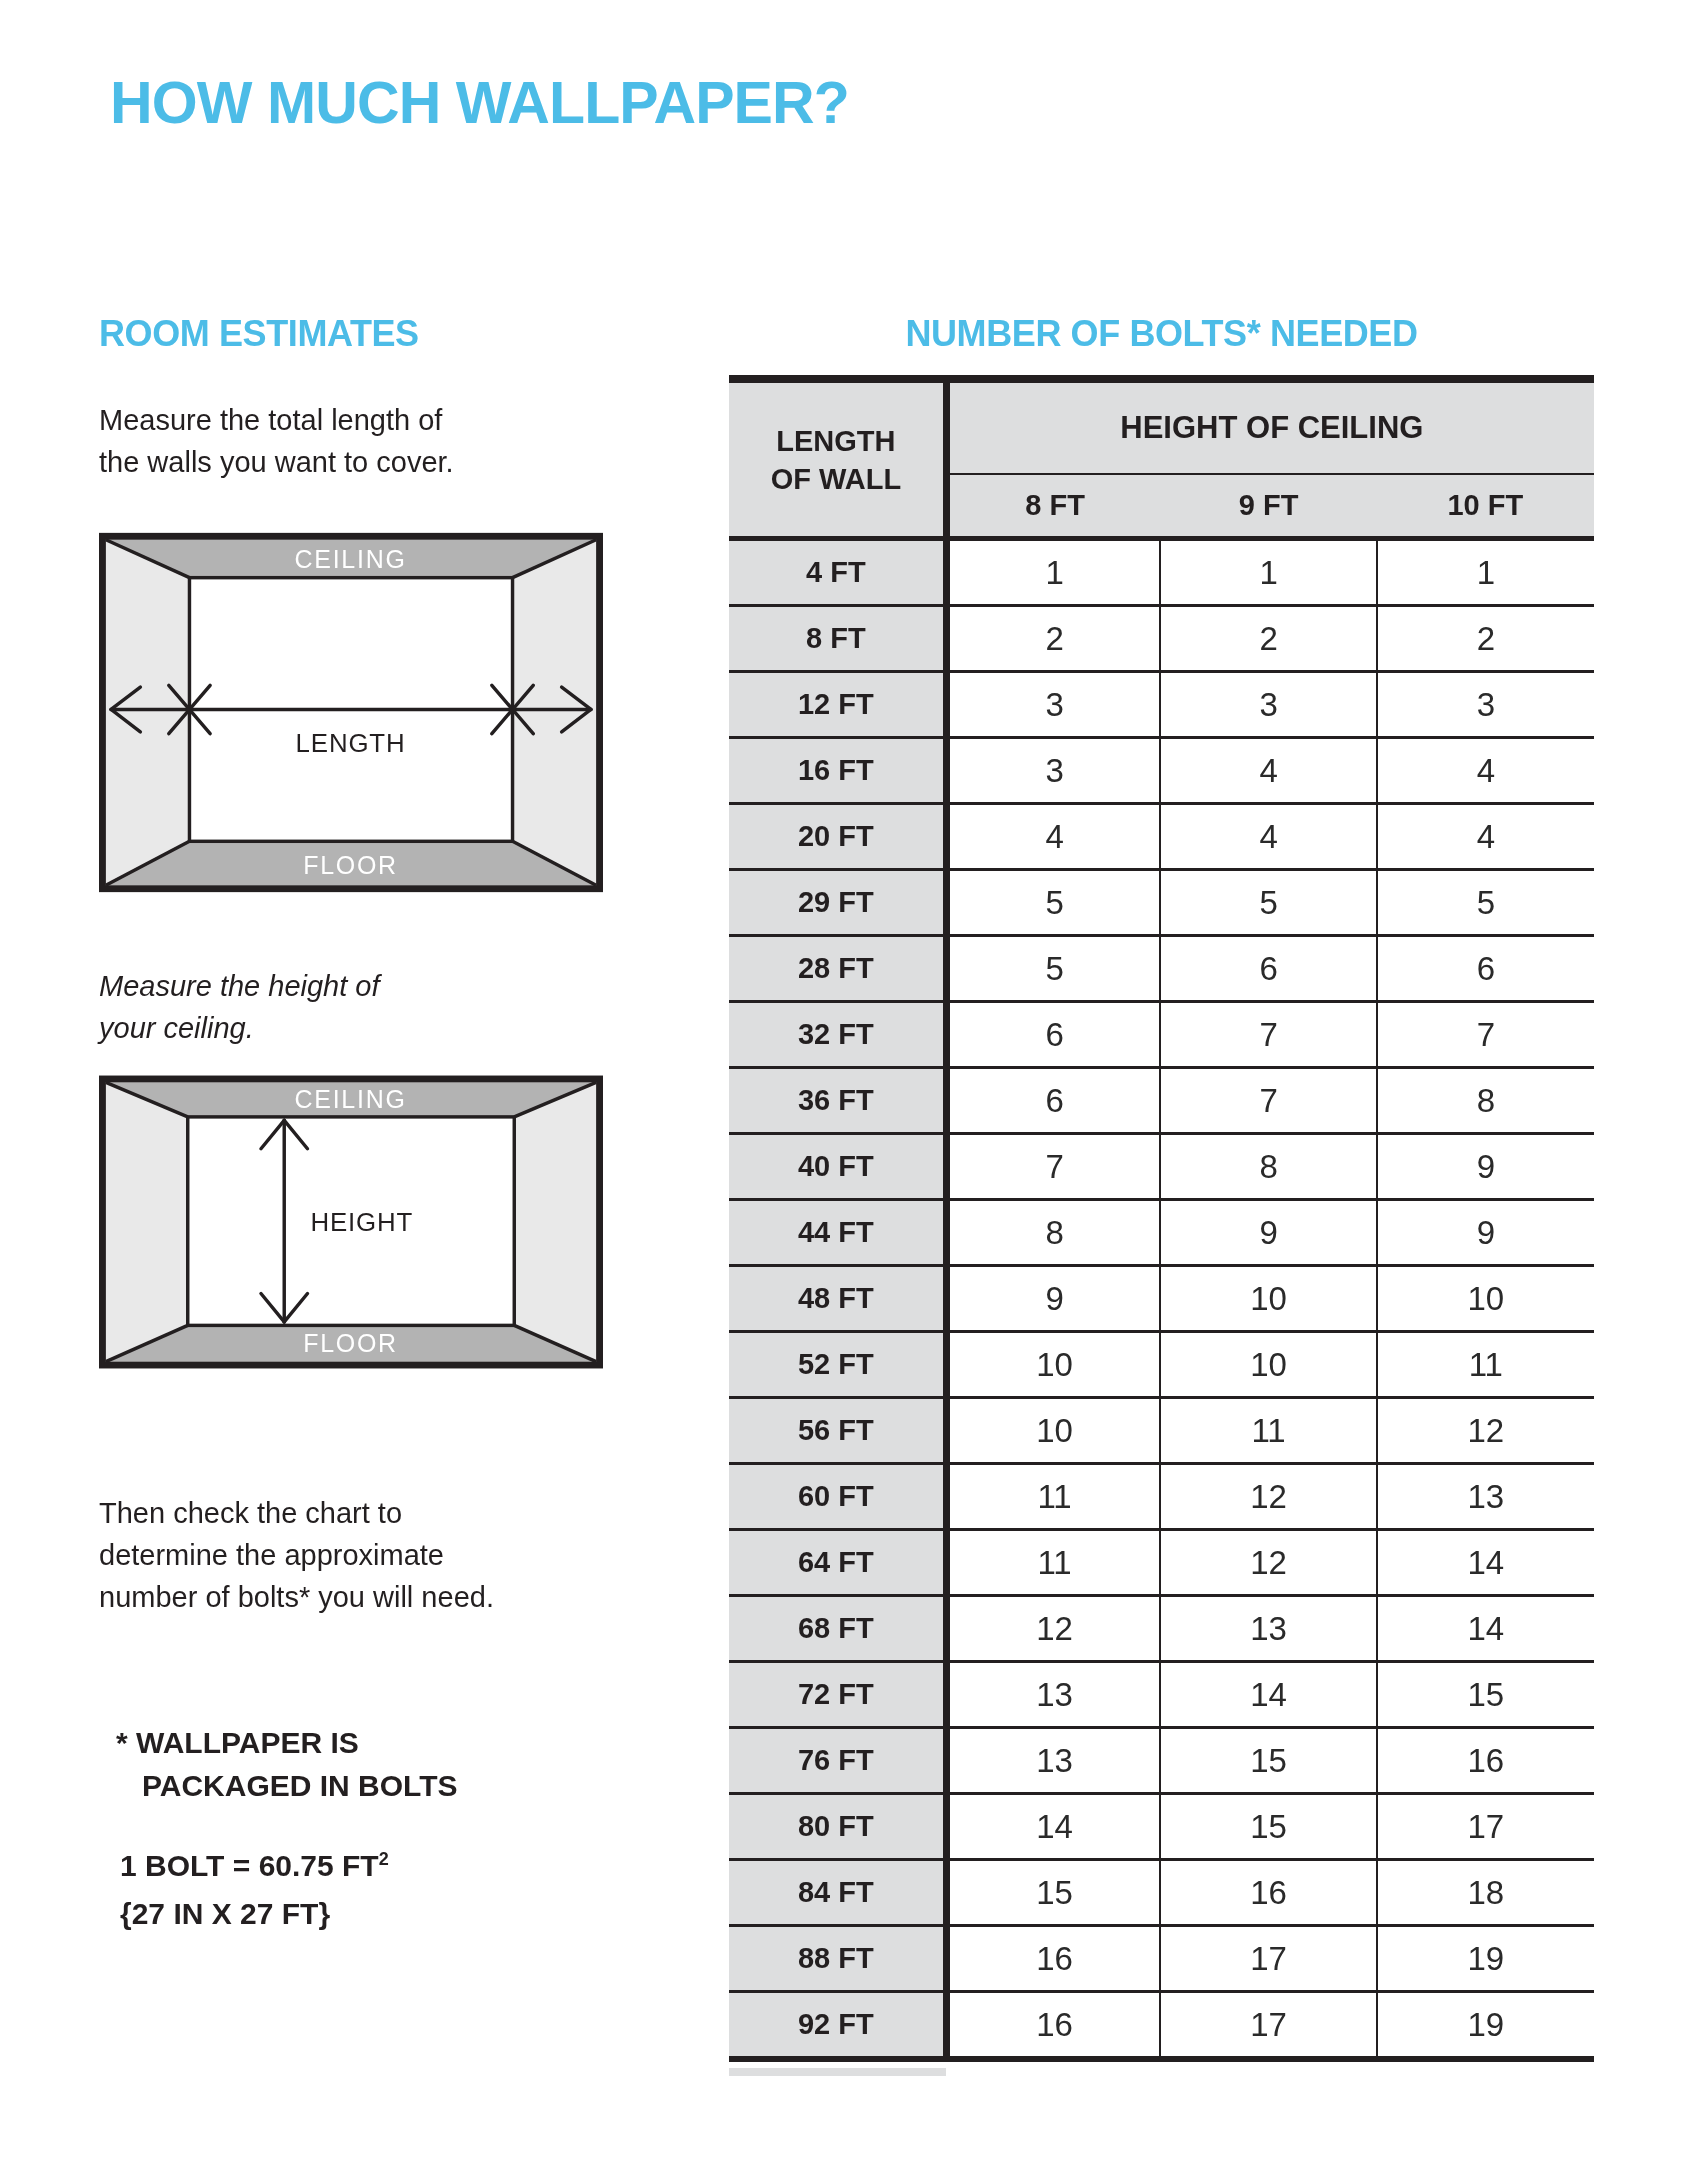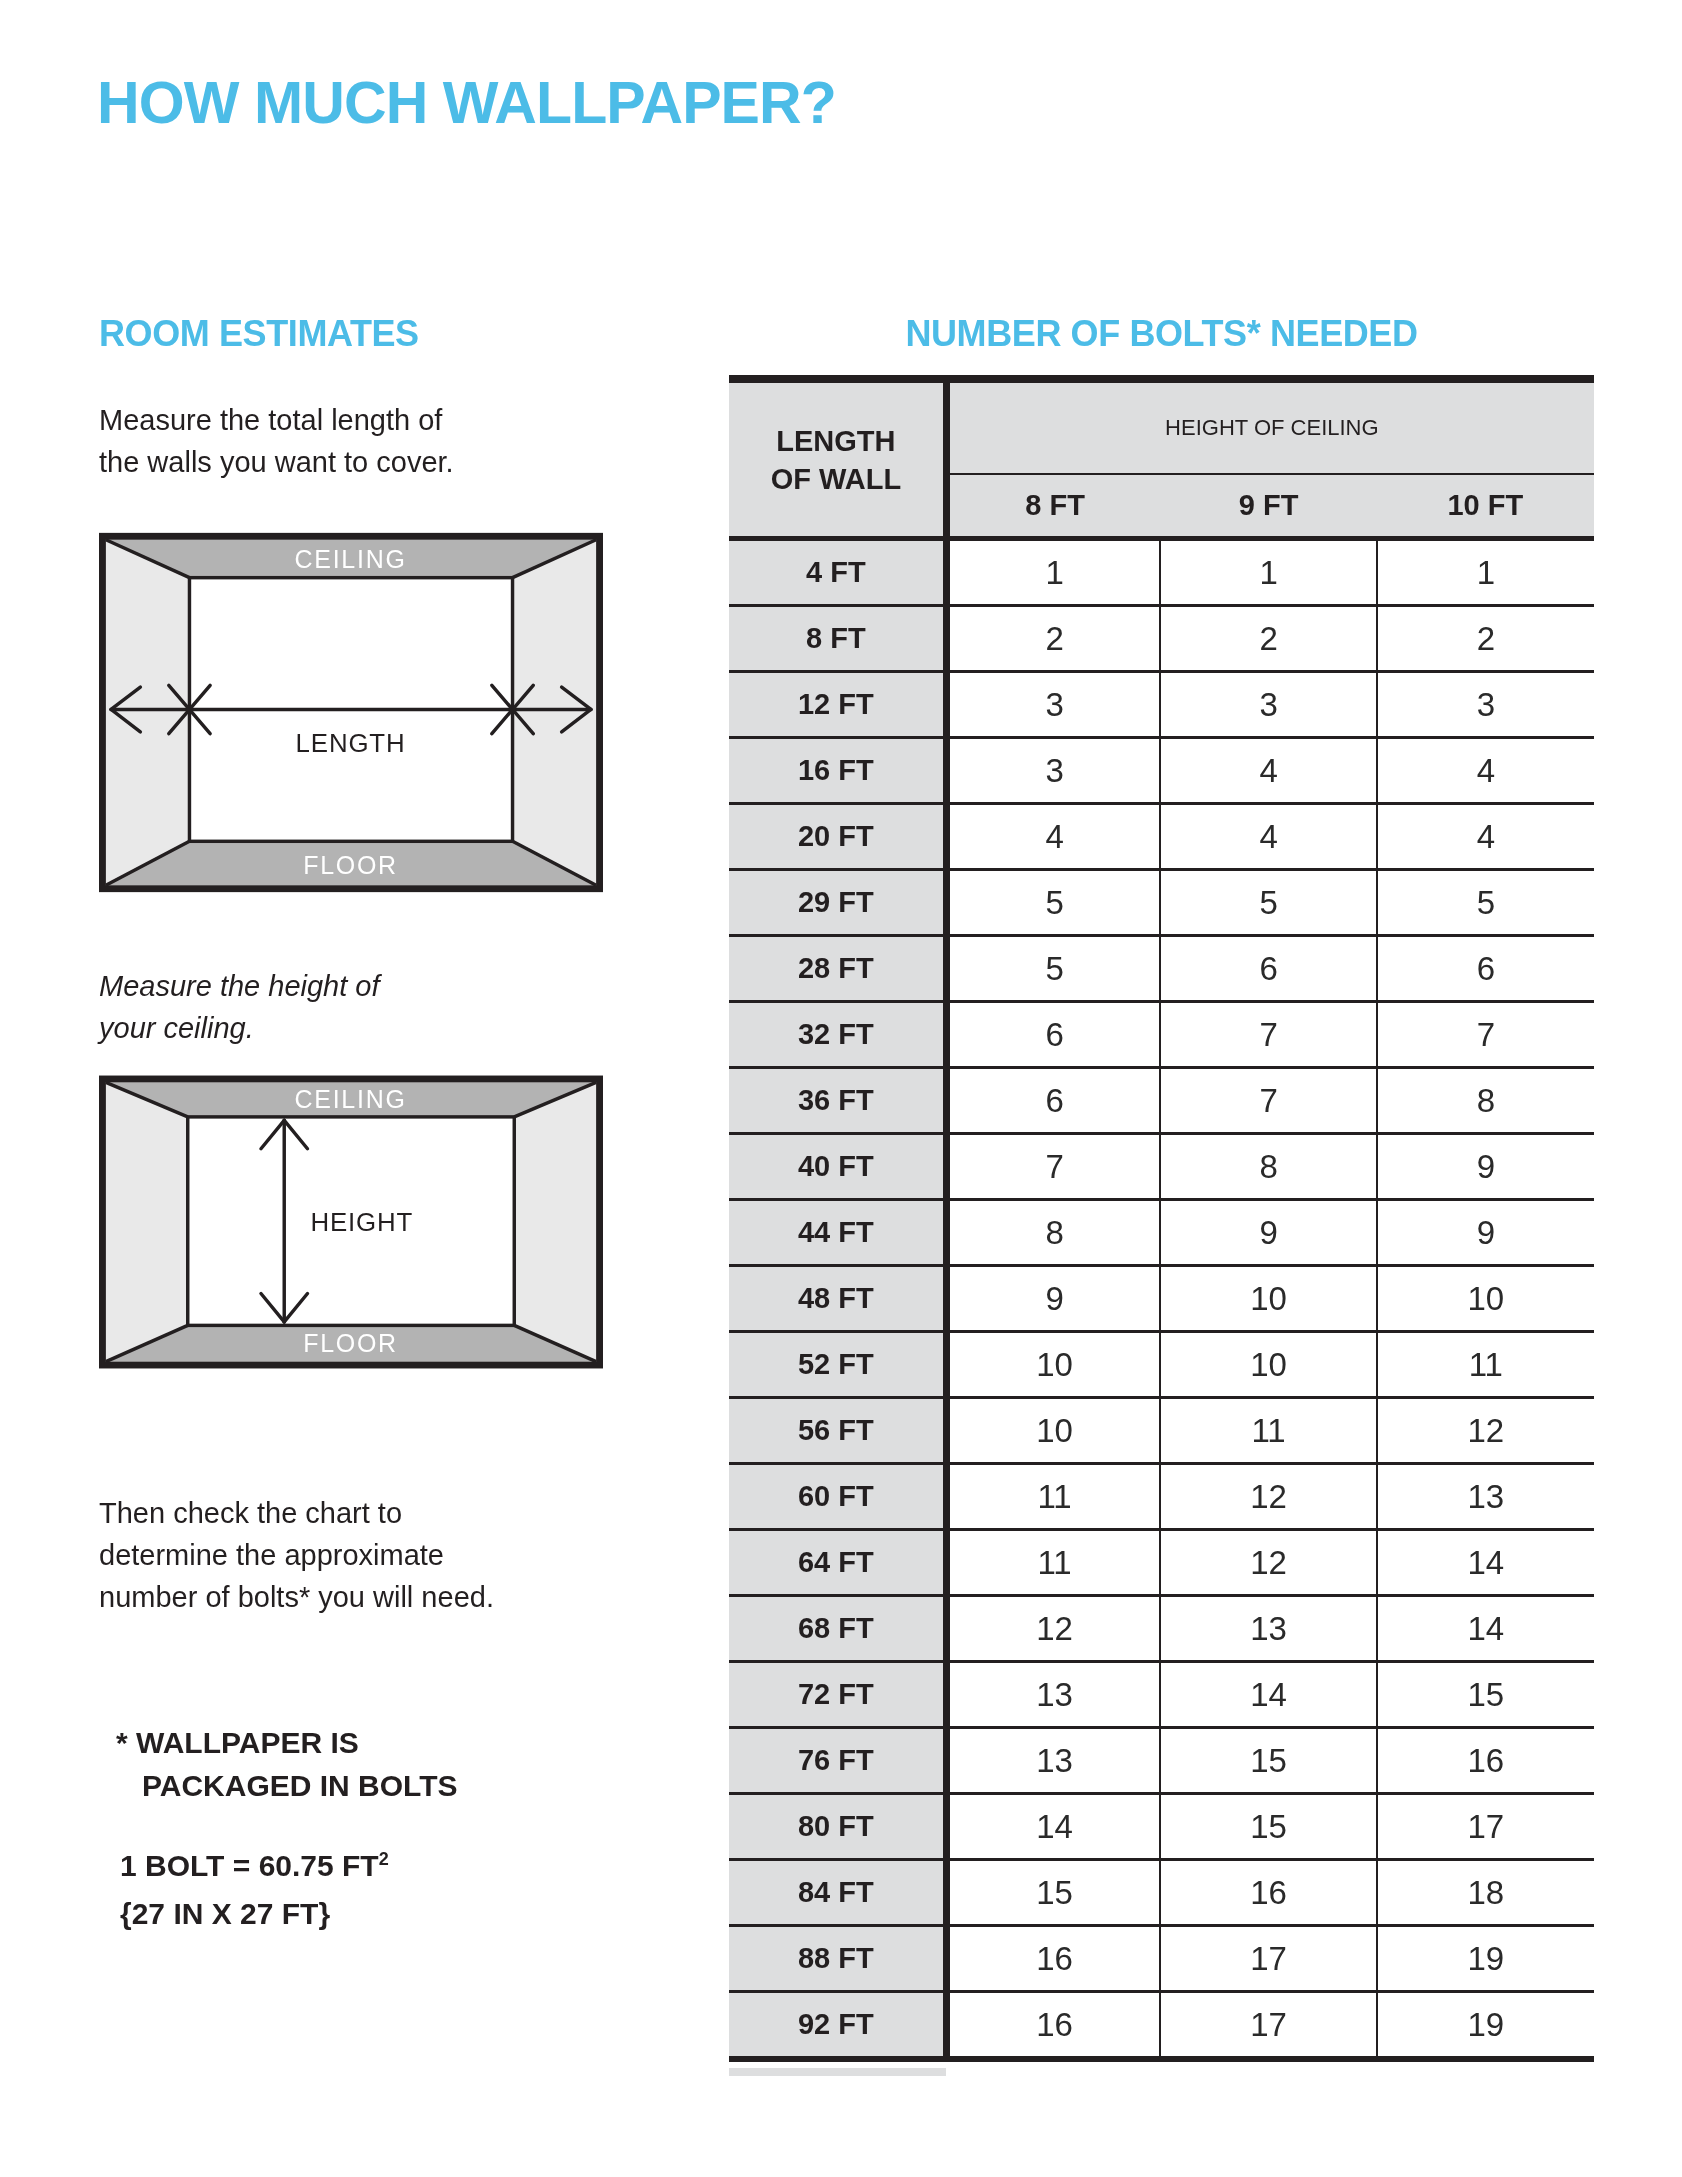--- a/index.html
+++ b/index.html
@@ -13,7 +13,7 @@
   }
   .abs{position:absolute;}
   .page-title{
-    left:97px;top:69px;
+    left:110px;top:69px;
     font-size:59px;font-weight:700;letter-spacing:-0.9px;
     color:#4cbce7;white-space:nowrap;
   }

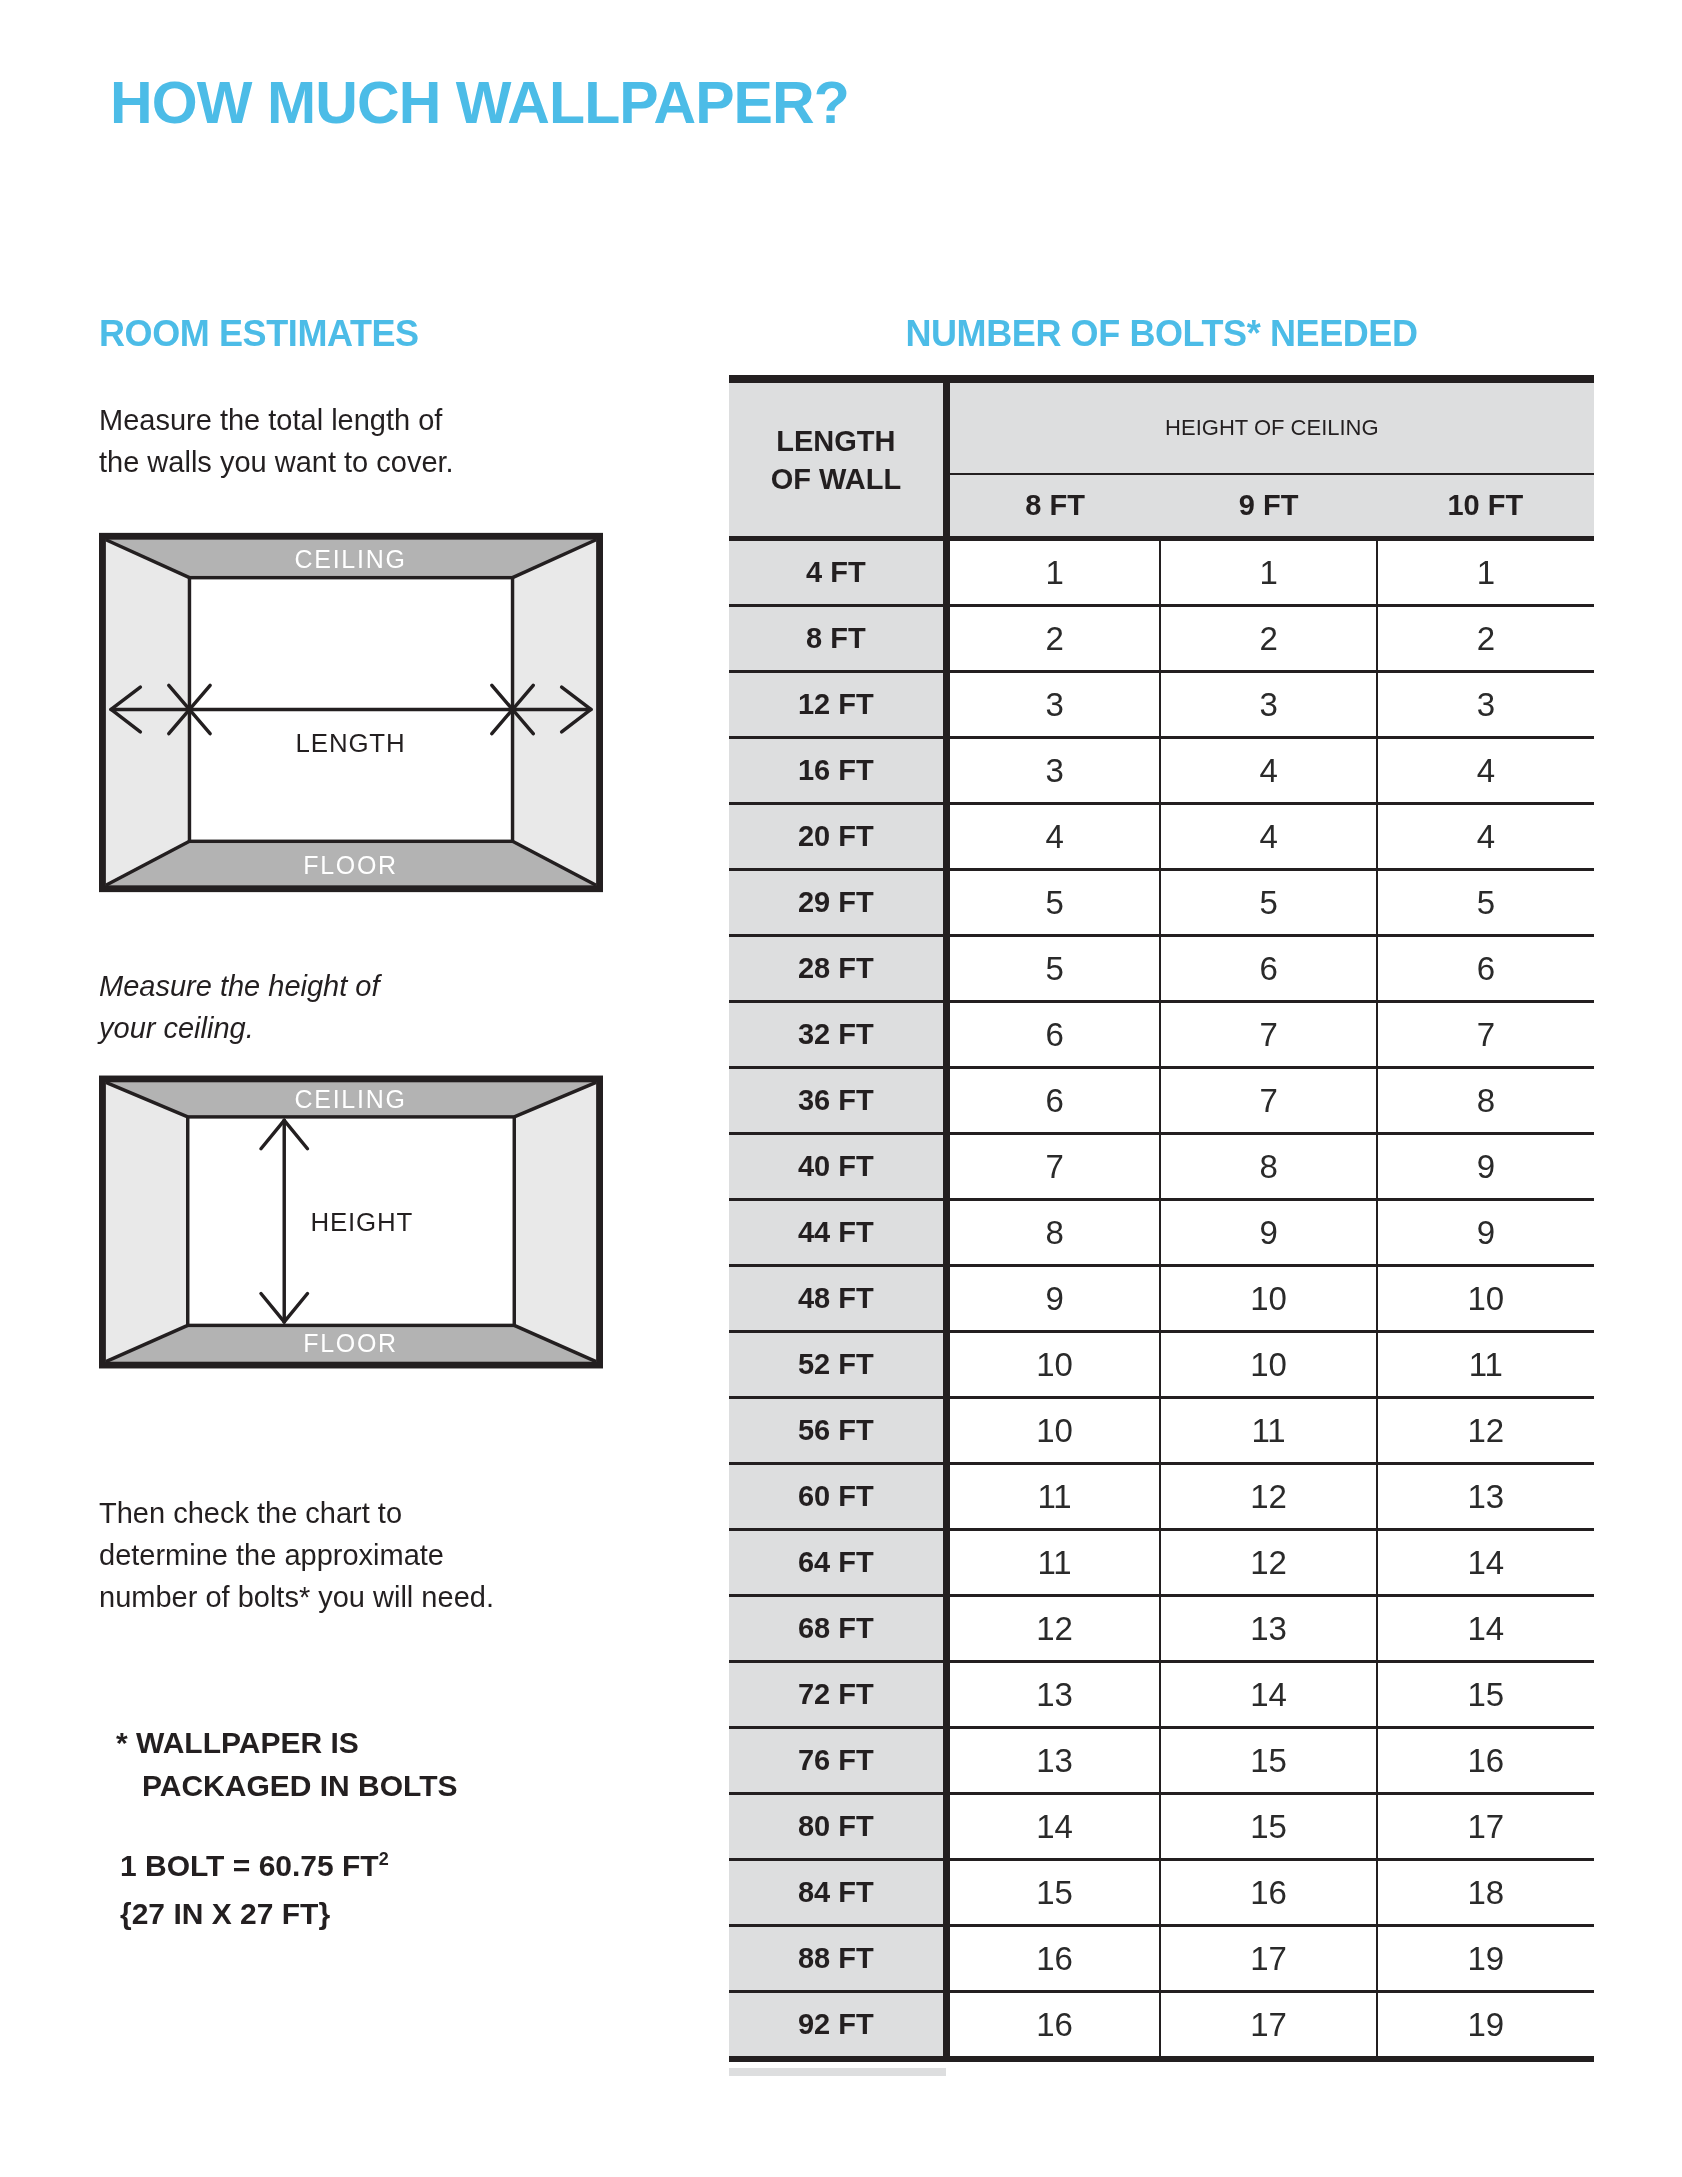--- a/index.html
+++ b/index.html
@@ -47,7 +47,7 @@
     background:#dddedf;
     height:90px;
     border-bottom:2.6px solid #231f20;
-    font-size:22px;font-weight:400;
+    font-size:31px;font-weight:700;
   }
   .bolt-table .sub{
     background:#dddedf;

